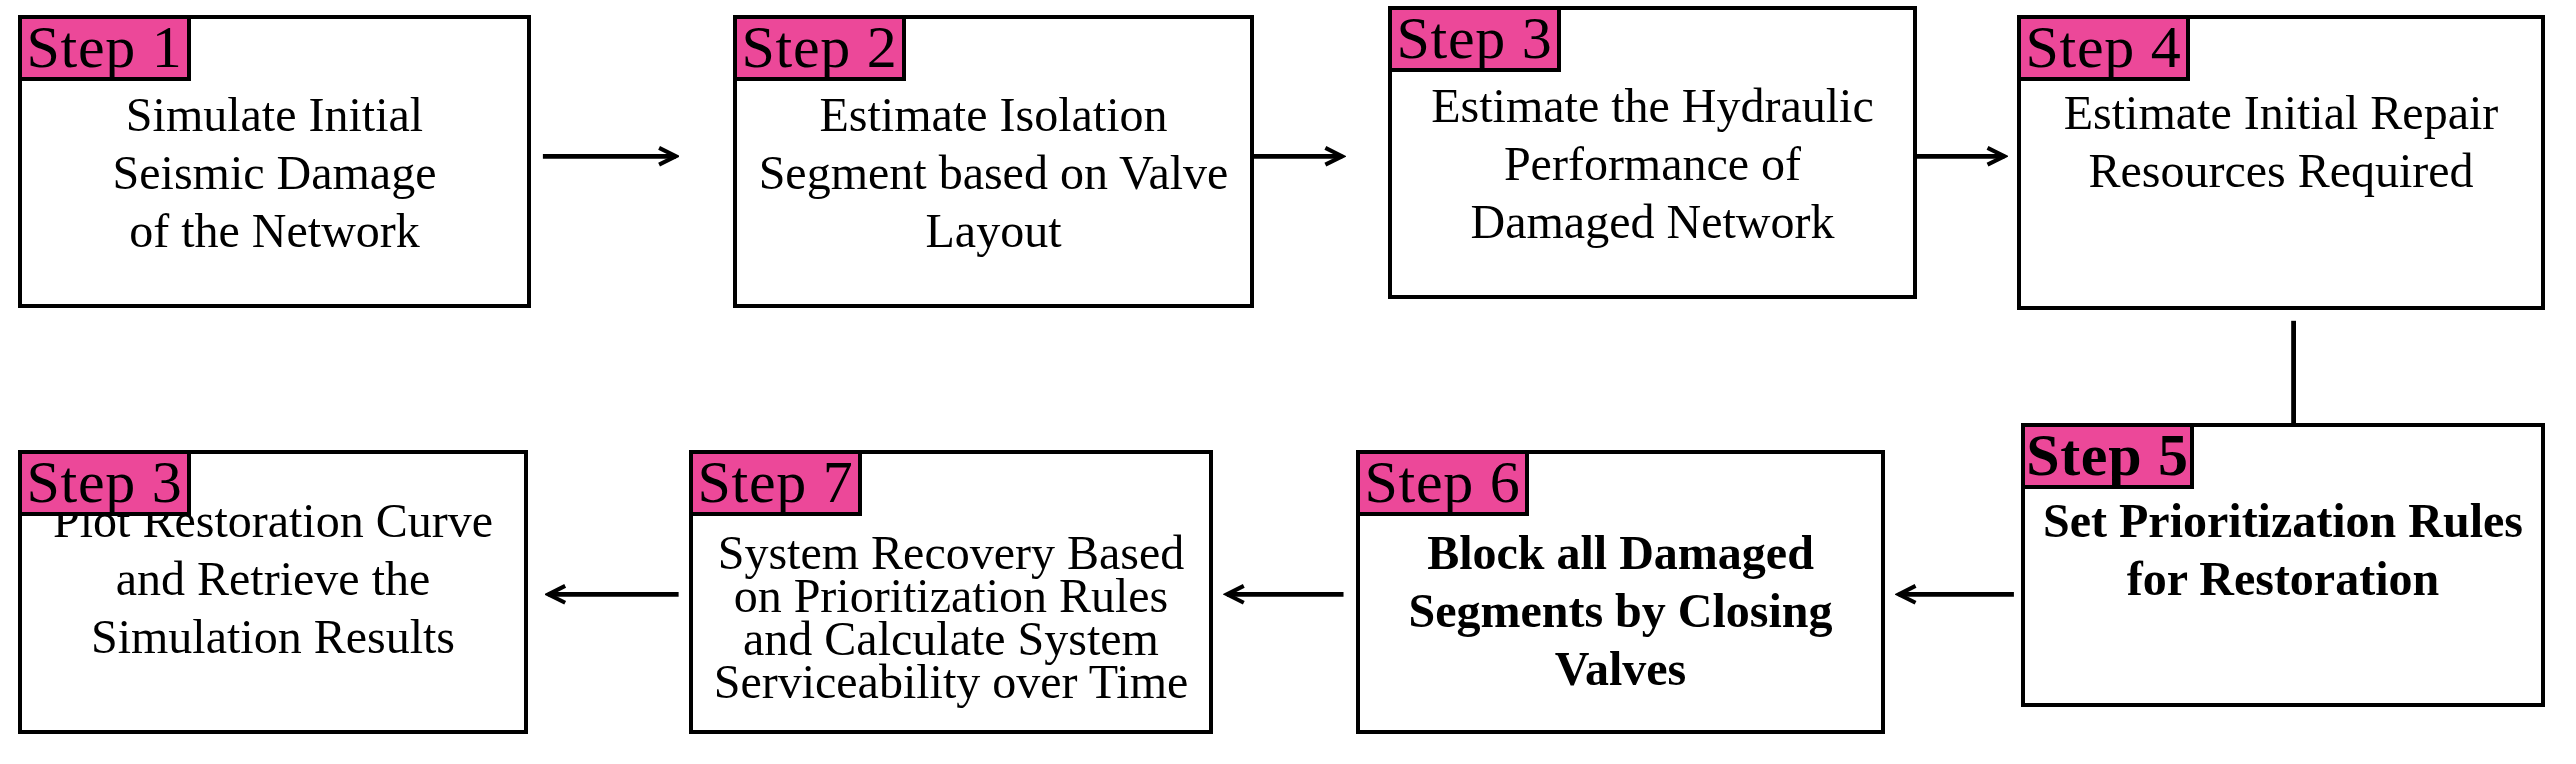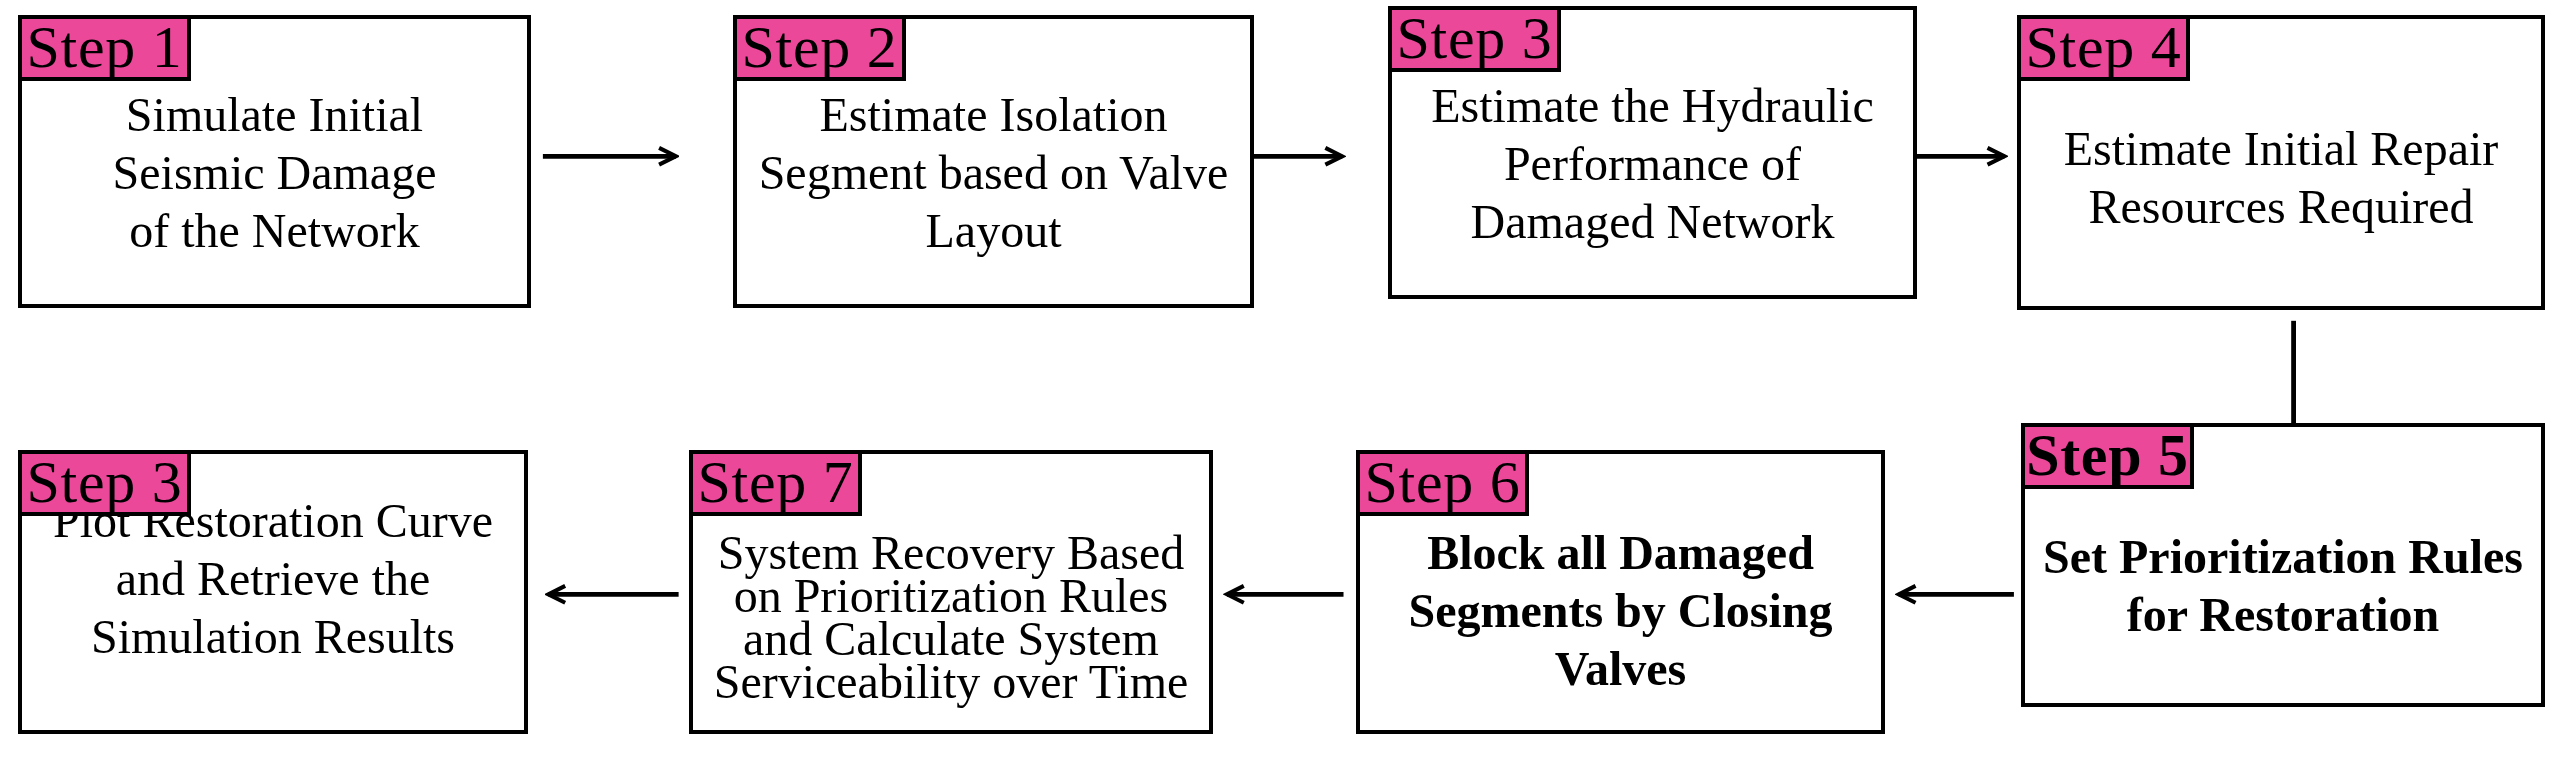--- a/index.html
+++ b/index.html
@@ -67,7 +67,7 @@
 
   .pos1 .step-text, .pos2 .step-text, .pos3 .step-text { margin-top: 67px; }
   .pos6 .step-text { margin-top: 70px; font-weight: bold; }
-  .pos4 .step-text, .pos5 .step-text { margin-top: 101px; }
+  .pos4 .step-text, .pos5 .step-text { margin-top: 65px; }
   .pos7 .step-text { margin-top: 77px; line-height: 43px; }
   .pos8 .step-text { margin-top: 38px; }
 </style>

